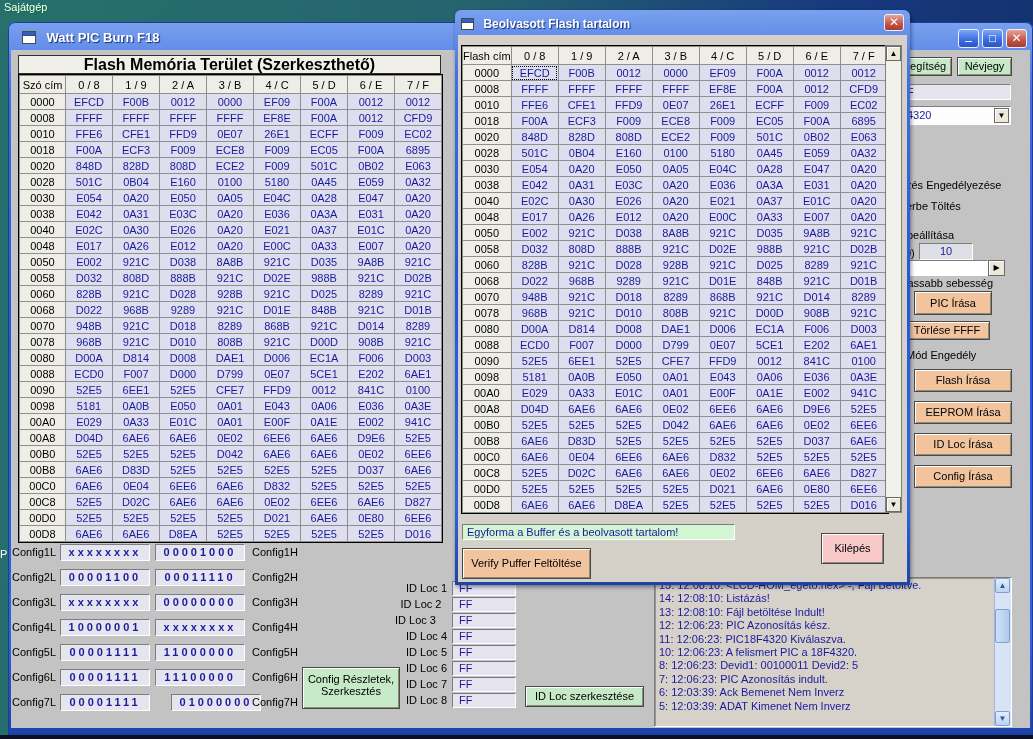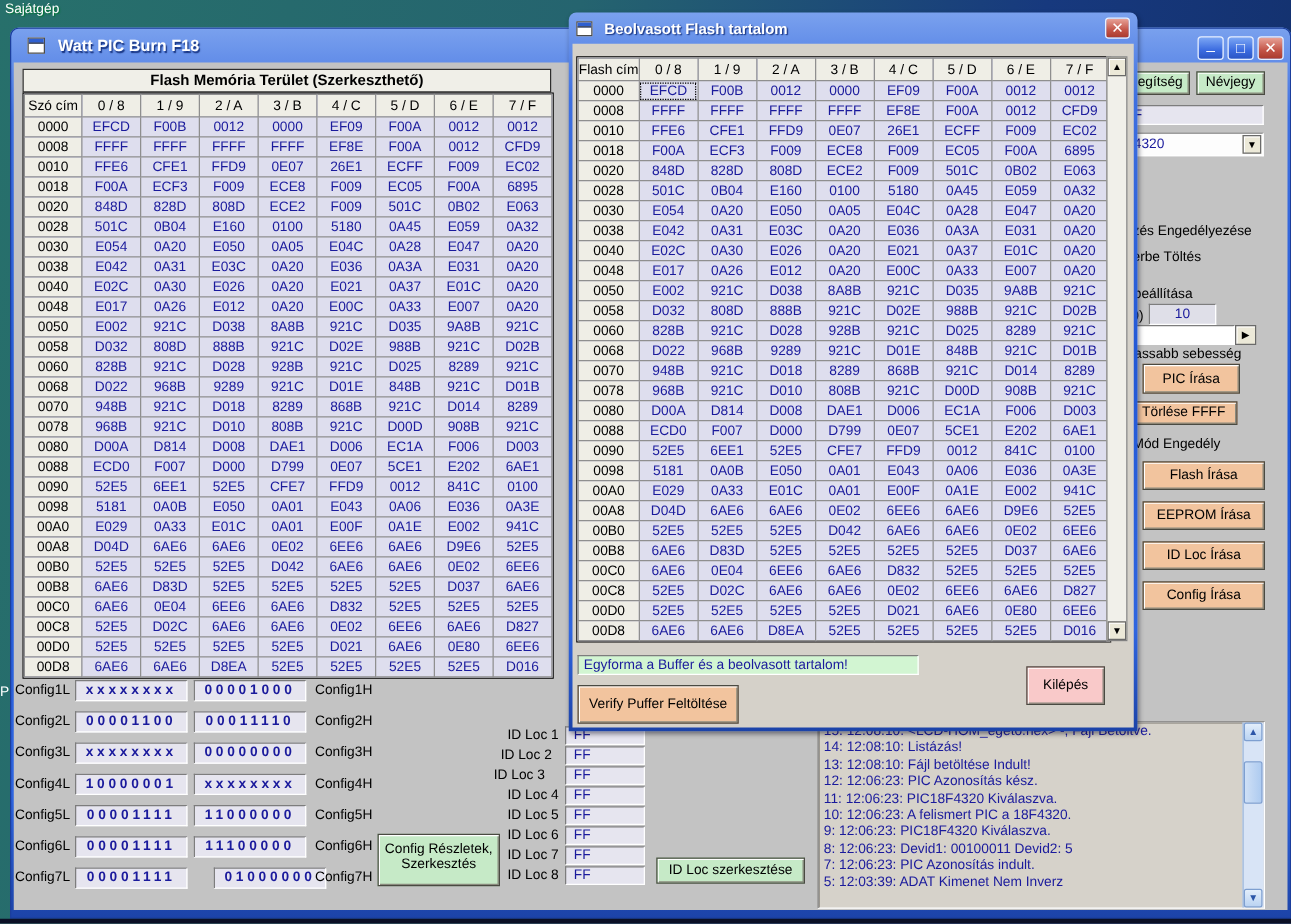--- a/index.html
+++ b/index.html
@@ -45,7 +45,7 @@
   table.hexgrid th.addr{background:#EFEEE6;color:#000}
   table.hexgrid td{color:#1A1A9C;background:#DEDEEE}
   table.hexgrid td.focus{outline:1px dotted #000;outline-offset:-2px}
-  .tbl-title{background:#F0EFE8;border:1px solid #2E2E2E;font-weight:bold;font-size:12px;
+  .tbl-title{background:#F0EFE8;border:1px solid #2E2E2E;font-weight:bold;font-size:16px;
     text-align:center;line-height:17px;color:#000;box-sizing:border-box}
 
   

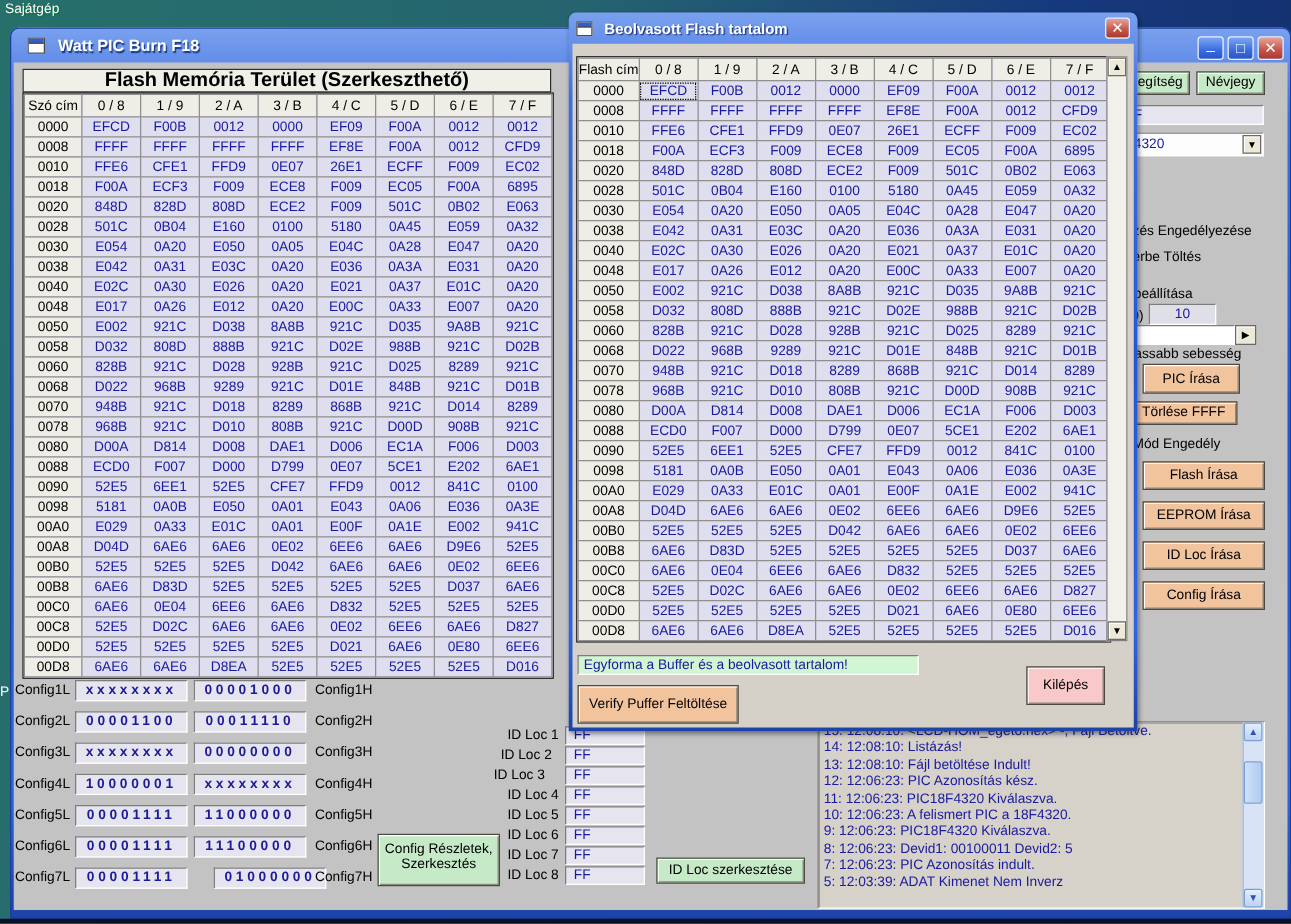--- a/index.html
+++ b/index.html
@@ -519,7 +519,6 @@
       <li>12:  12:06:23:  PIC Azonosítás kész.</li>
       <li>11:  12:06:23:  PIC18F4320 Kiválaszva.</li>
       <li>10:  12:06:23:  A felismert PIC a 18F4320.</li>
-      <li>9:  12:06:23:  PIC18F4320 Kiválaszva.</li>
       <li>8:  12:06:23:  Devid1: 00100011  Devid2: 5</li>
       <li>7:  12:06:23:  PIC Azonosítás indult.</li>
       <li>5:  12:03:39:  ADAT Kimenet Nem Inverz</li>

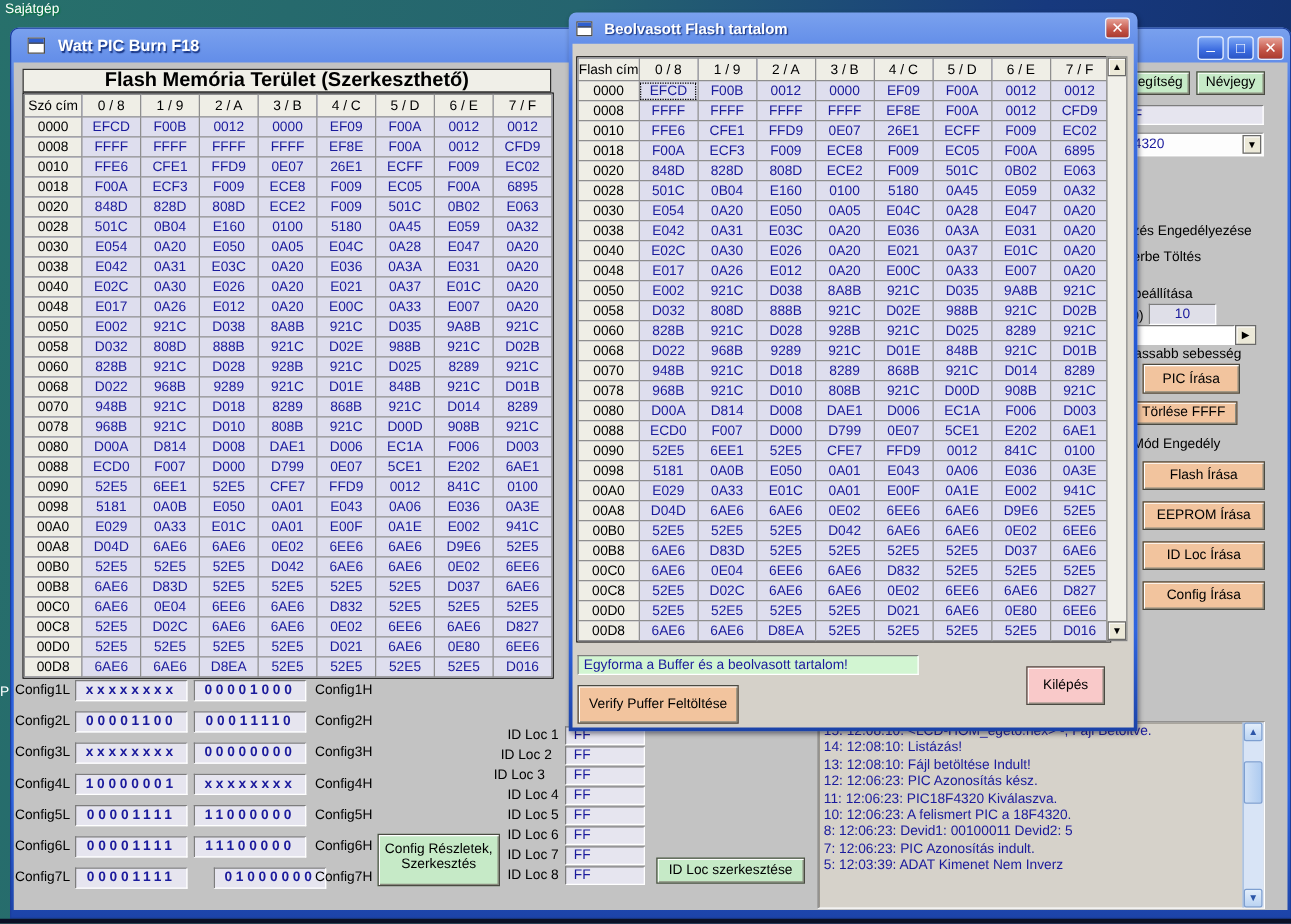--- a/index.html
+++ b/index.html
@@ -521,6 +521,7 @@
       <li>10:  12:06:23:  A felismert PIC a 18F4320.</li>
       <li>8:  12:06:23:  Devid1: 00100011  Devid2: 5</li>
       <li>7:  12:06:23:  PIC Azonosítás indult.</li>
+      <li>6:  12:03:39:  Ack Bemenet Nem Inverz</li>
       <li>5:  12:03:39:  ADAT Kimenet Nem Inverz</li>
     </ul>
   <div class="abs xp-sb" style="right:0;top:0;width:16px;height:100%">

